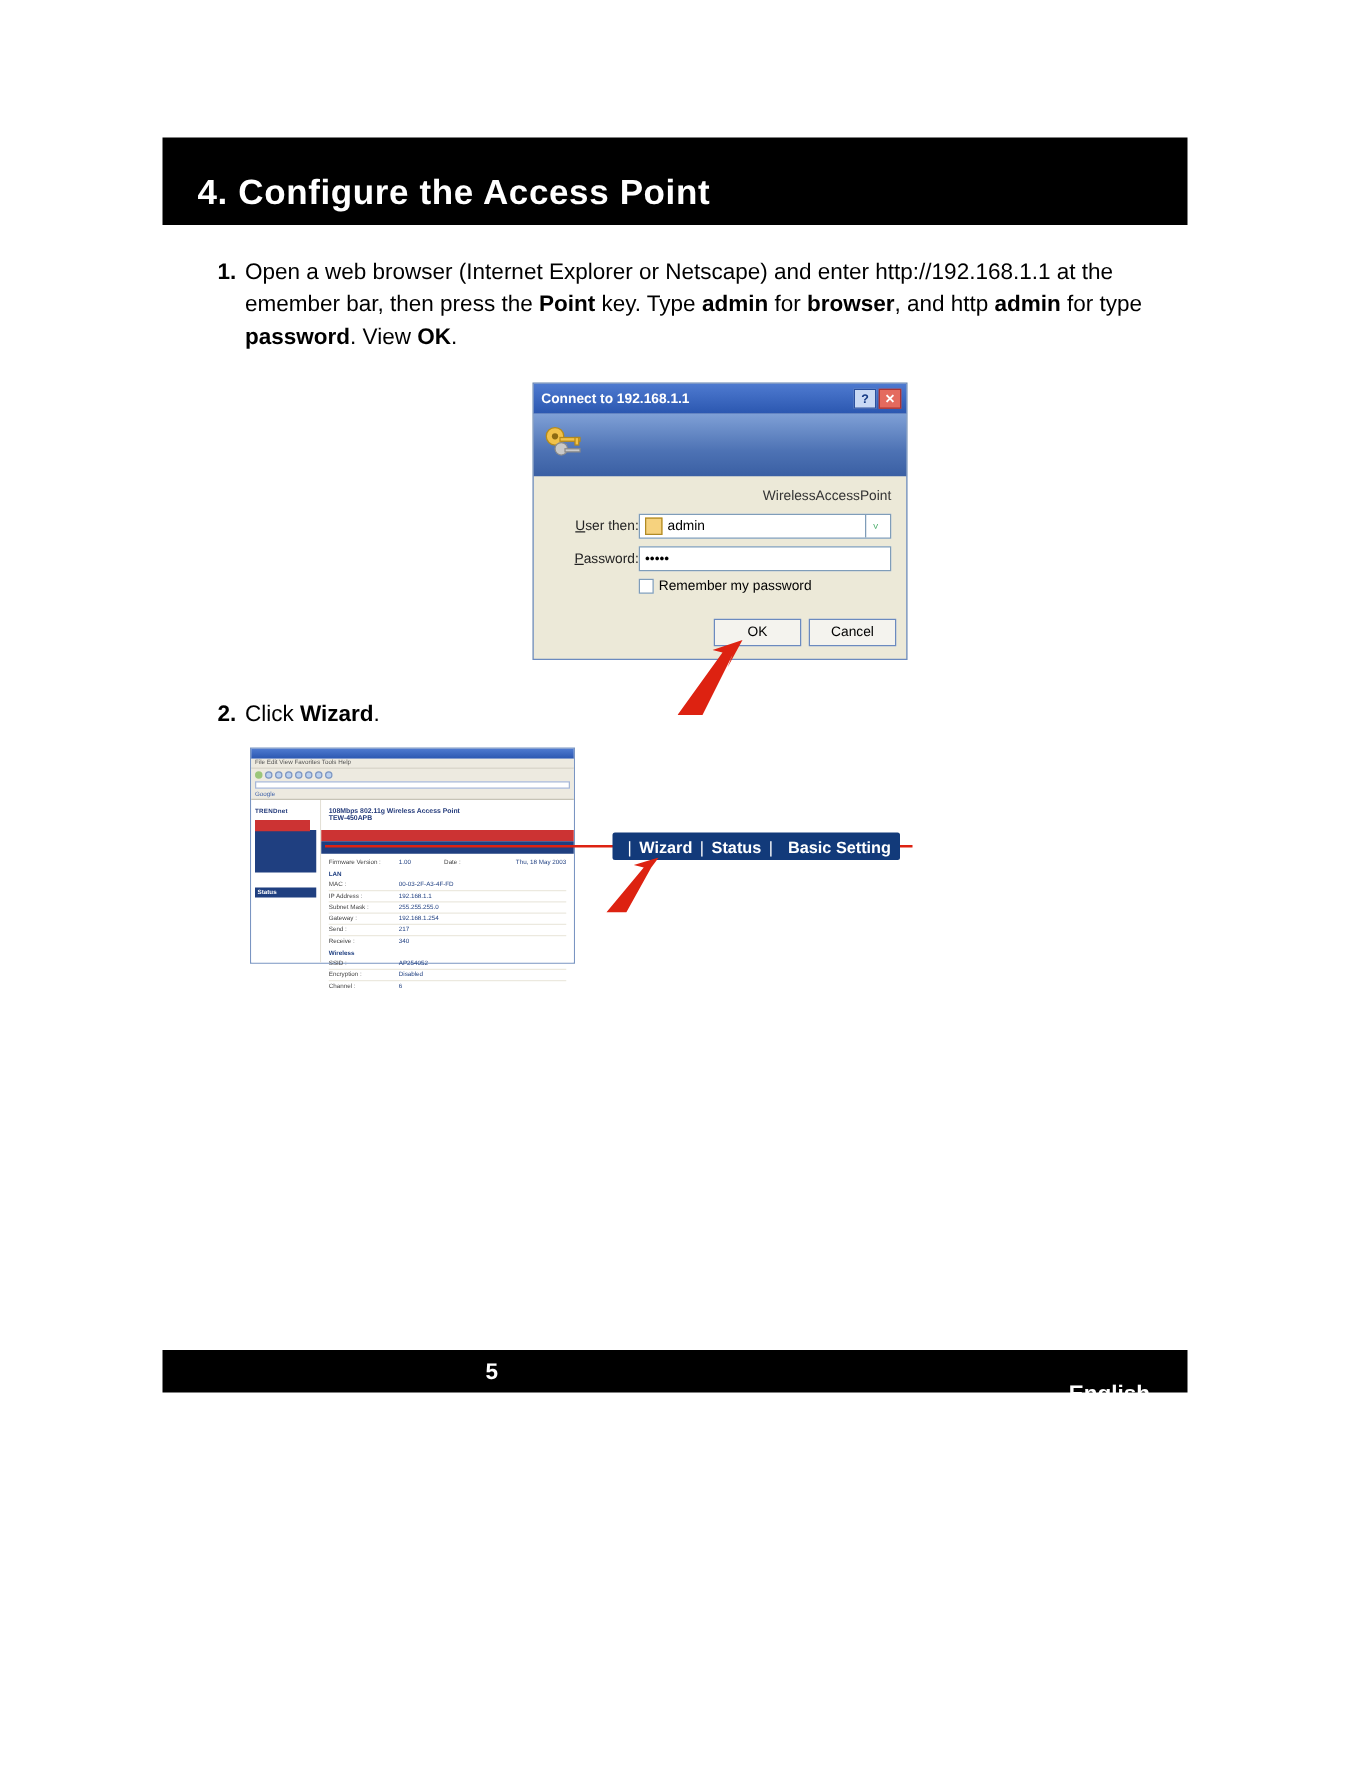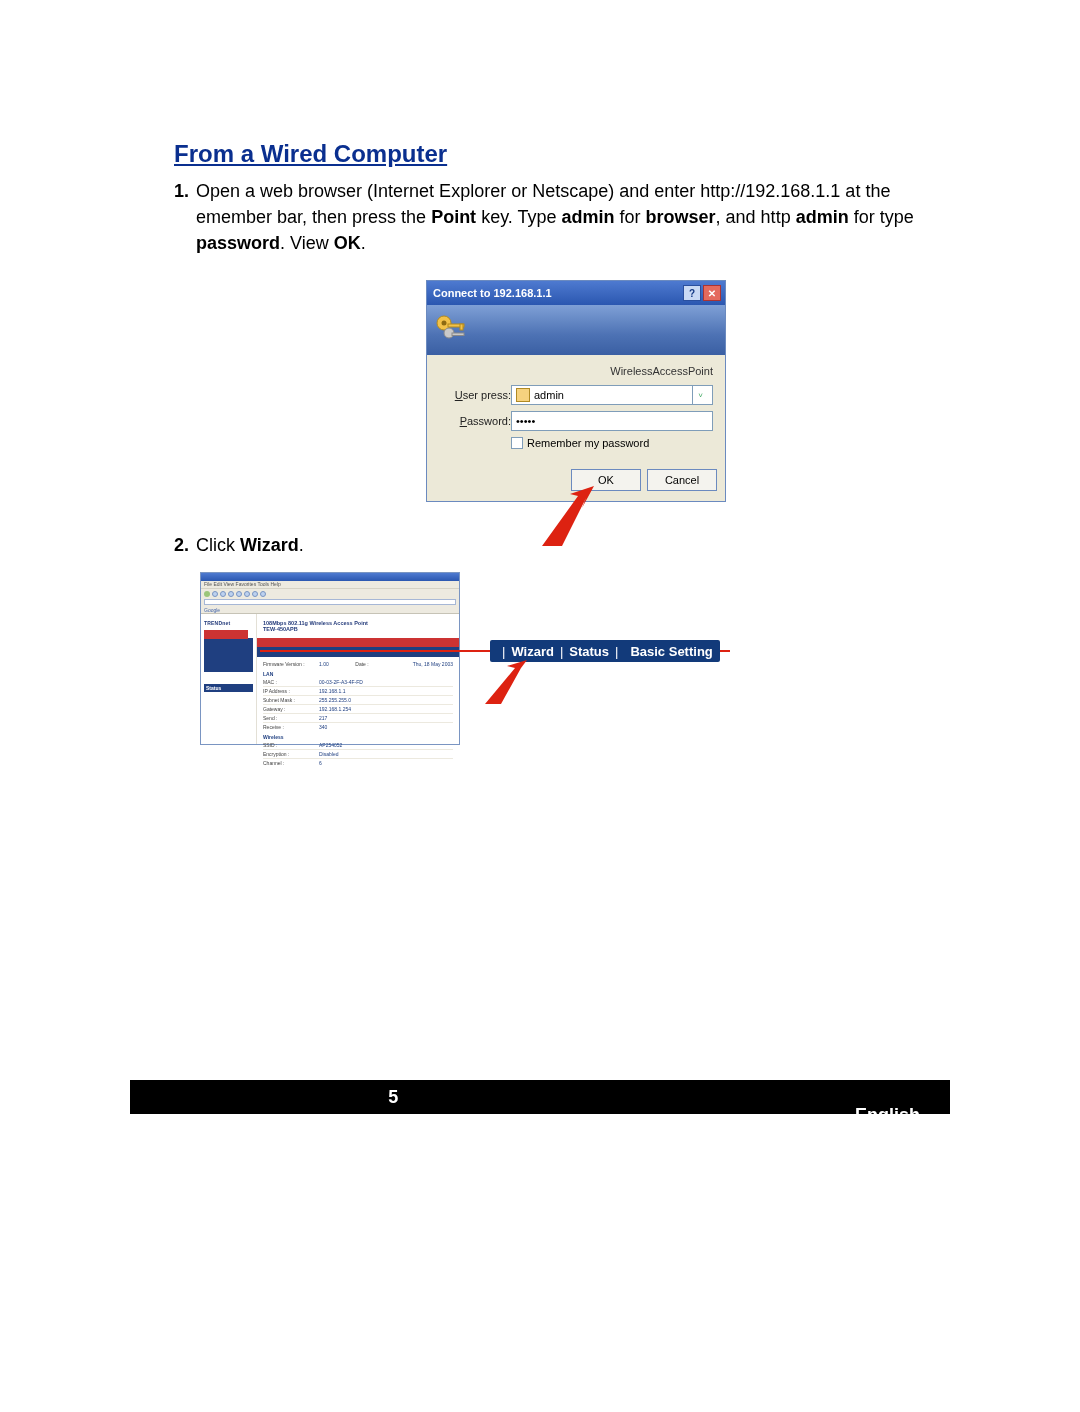--- a/index.html
+++ b/index.html
@@ -228,6 +228,9 @@
 <body>
 
 <div class="page-frame">
+  <div class="section-header">
+    <span>4. Configure the Access Point</span>
+  </div>
 
   <div class="content">
     <div class="subheading">From a Wired Computer</div>

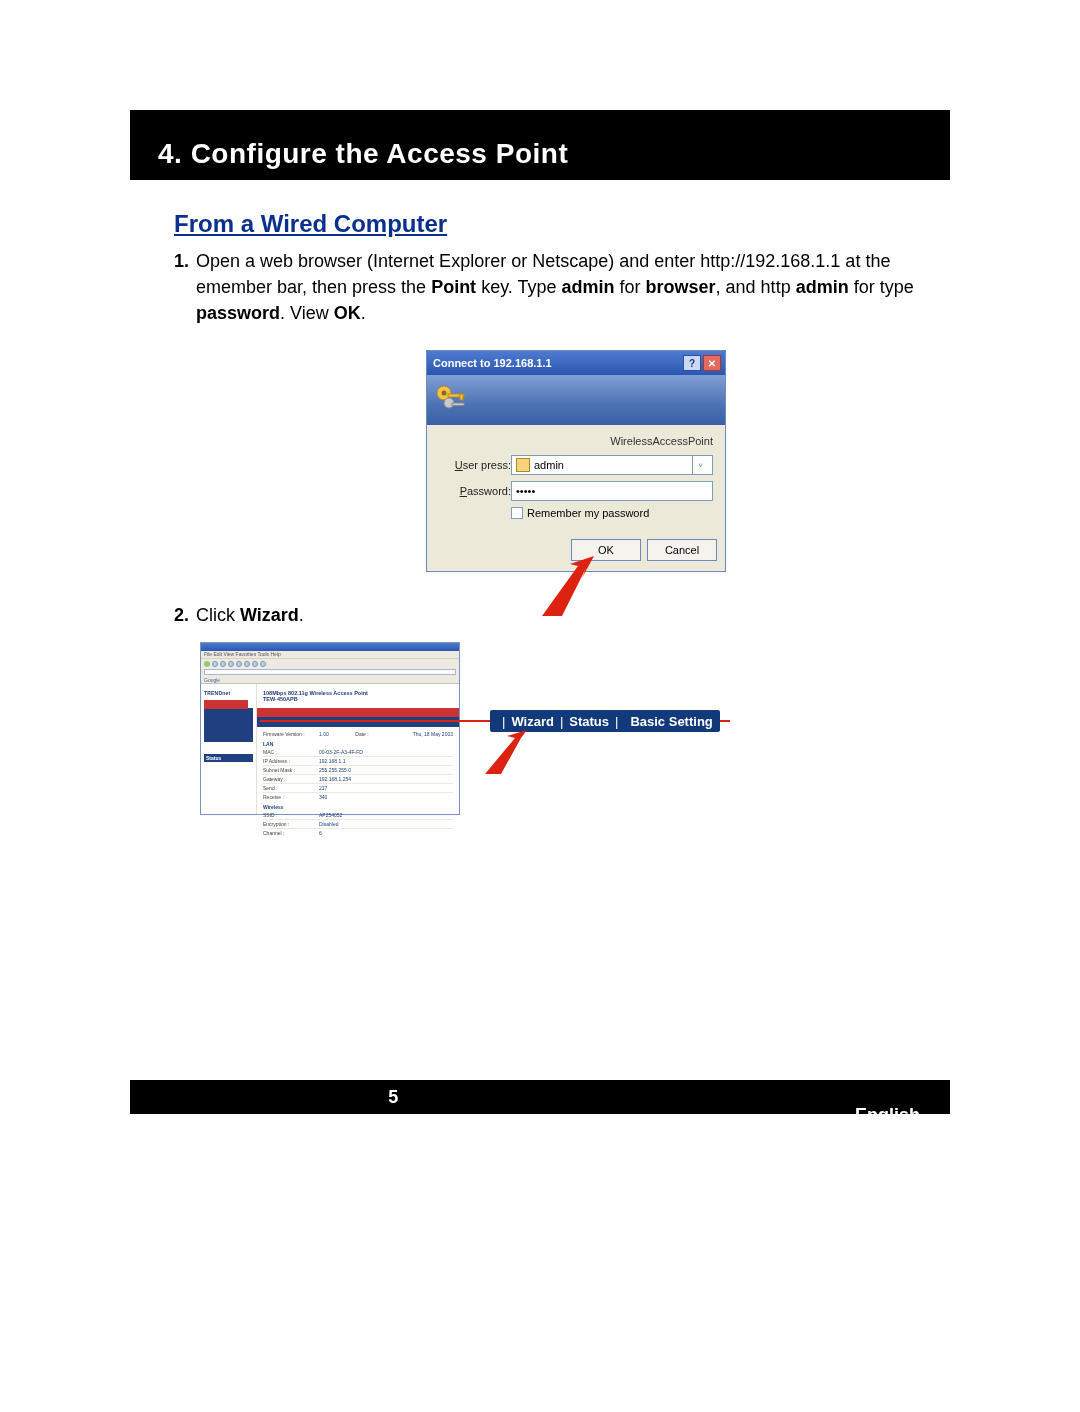--- a/index.html
+++ b/index.html
@@ -233,7 +233,6 @@
   </div>
 
   <div class="content">
-    <div class="subheading">From a Wired Computer</div>
 
     <div class="step">
       <span class="step-num">1.</span>

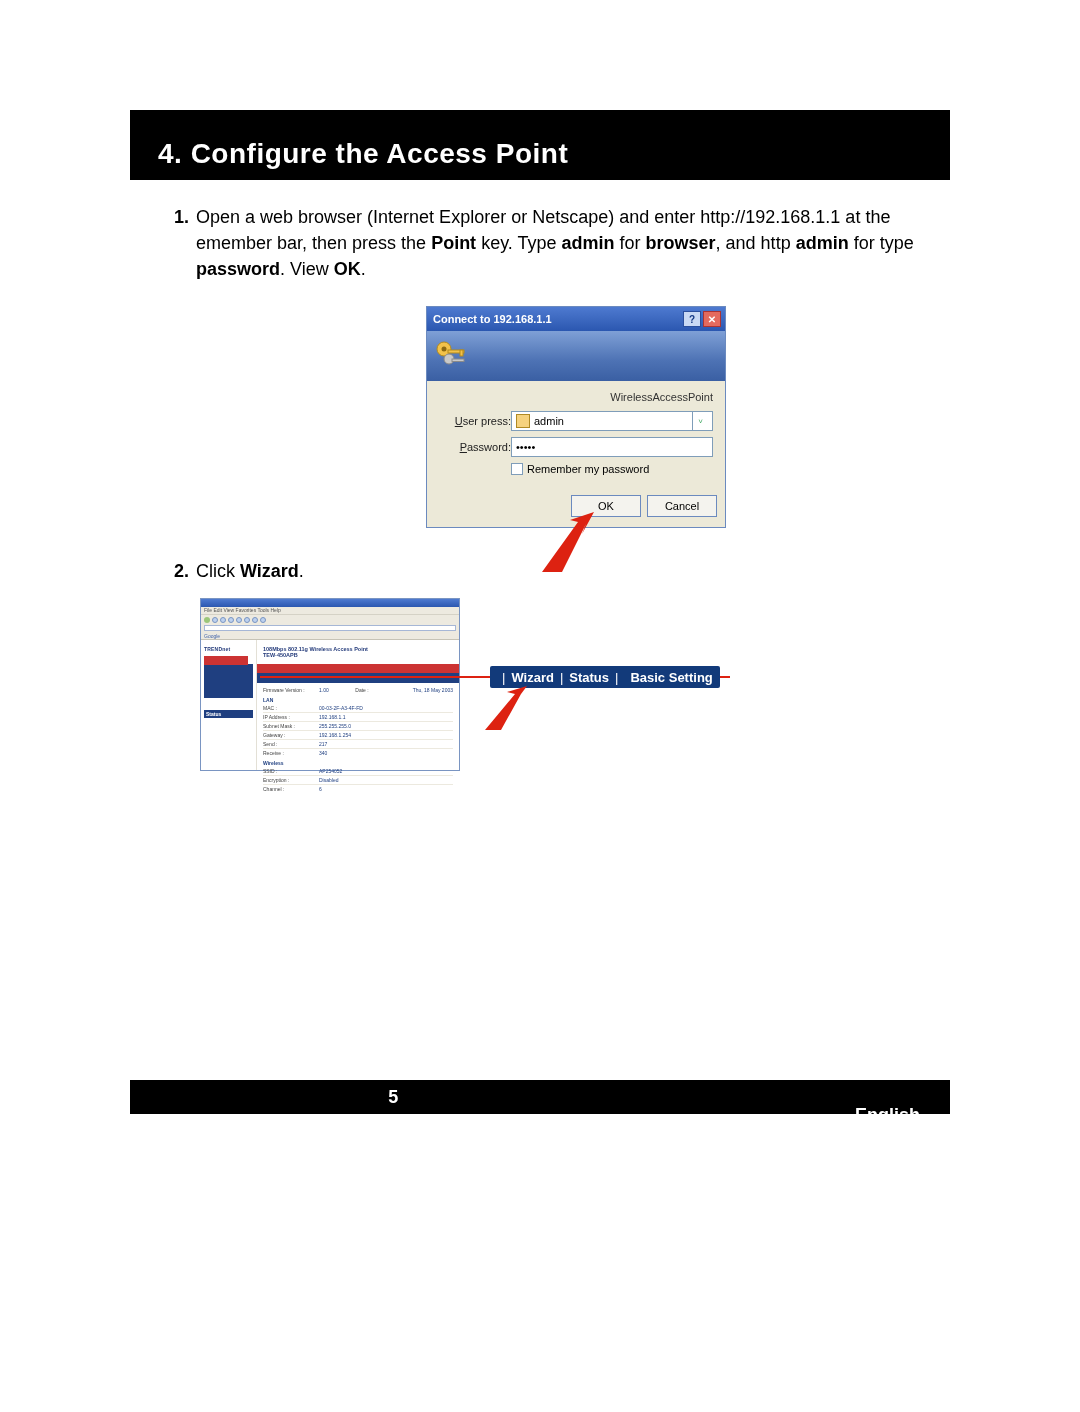--- a/index.html
+++ b/index.html
@@ -263,7 +263,7 @@
           <div class="dlg-realm">WirelessAccessPoint</div>
 
           <div class="dlg-row">
-            <span class="lbl"><span class="ul">U</span><span>ser press:</span></span>
+            <span class="lbl"><span class="ul">U</span><span>ser then:</span></span>
             <div class="dlg-field">
               <span class="uicon"></span>
               <span>admin</span>

